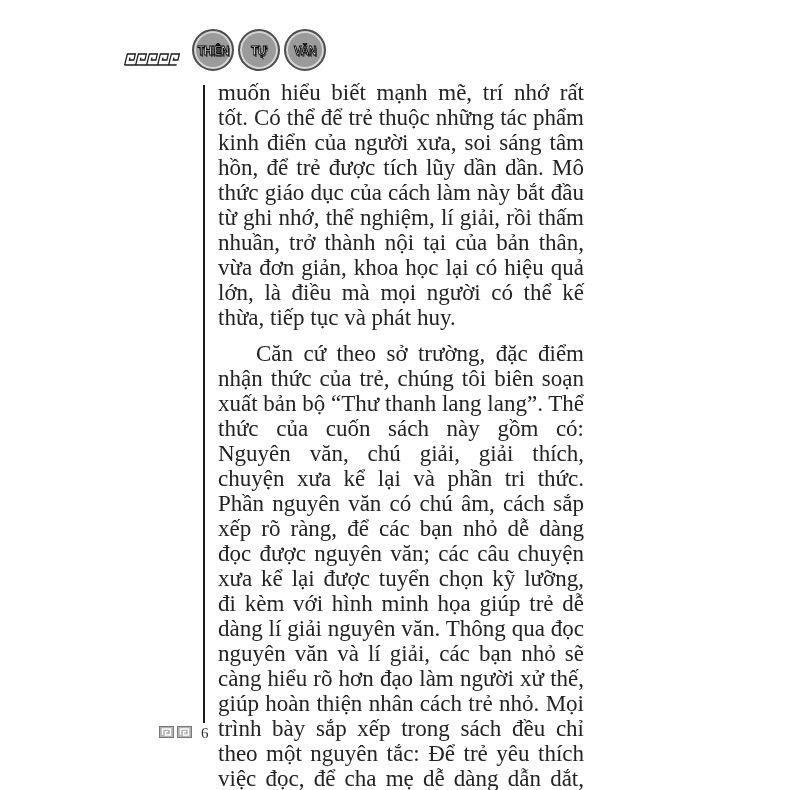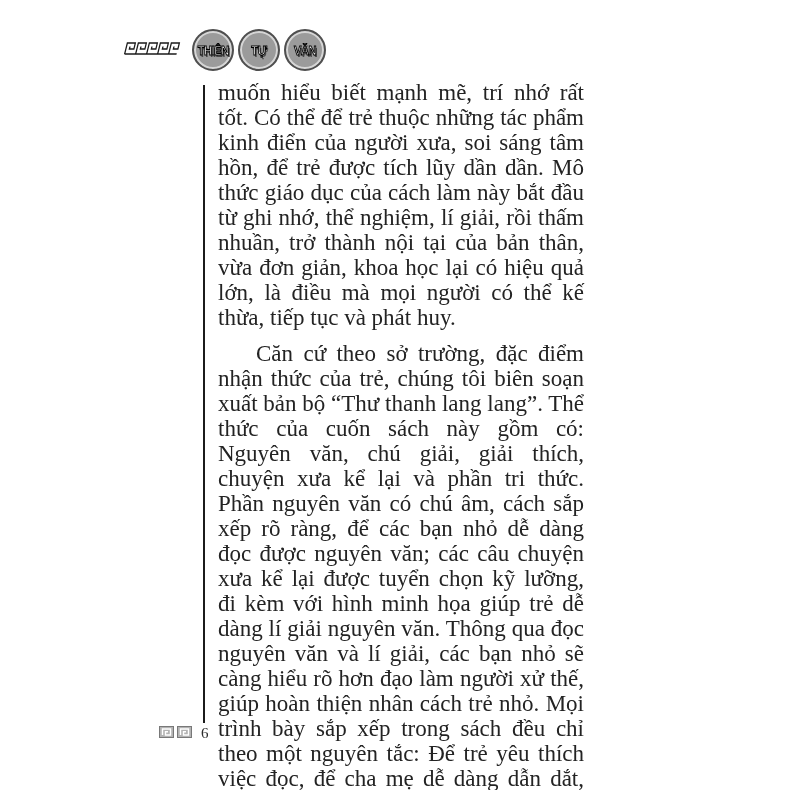--- a/index.html
+++ b/index.html
@@ -23,7 +23,7 @@
     top: 29px;
     height: 42px;
     display: flex;
-    align-items: flex-start;
+    align-items: flex-end;
   }
   .ornament-band {
     margin-right: 8px;

